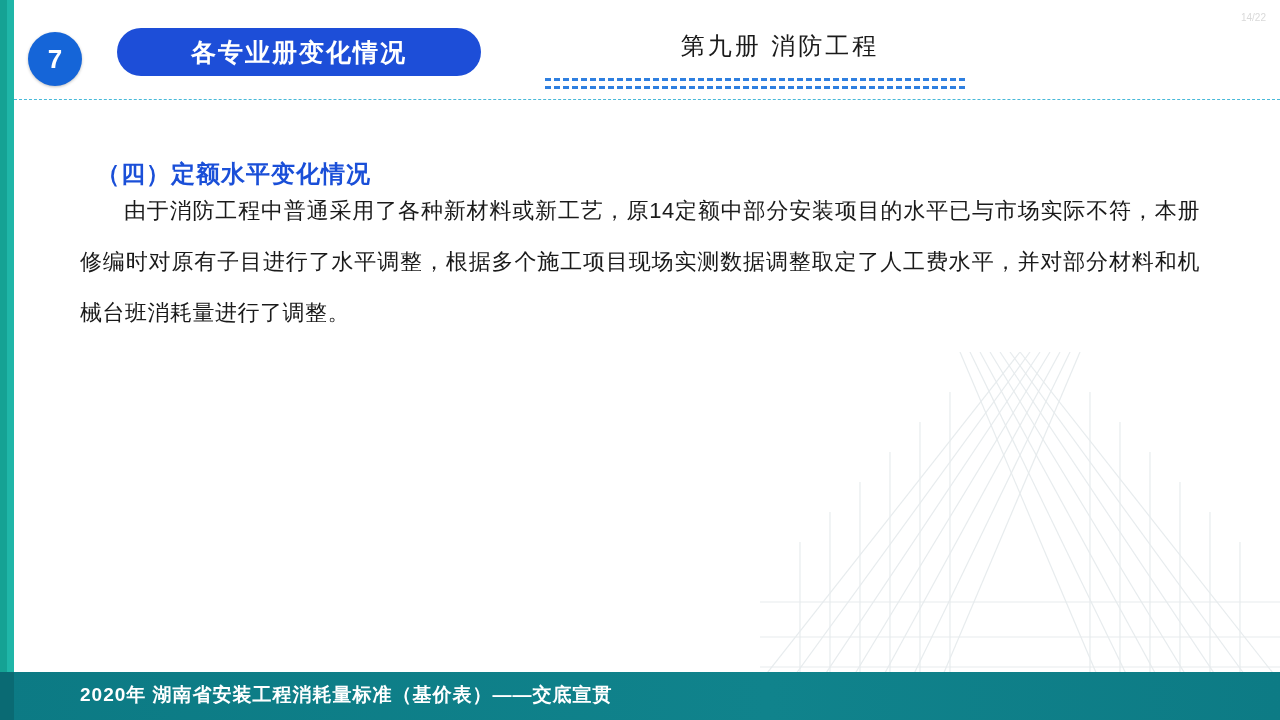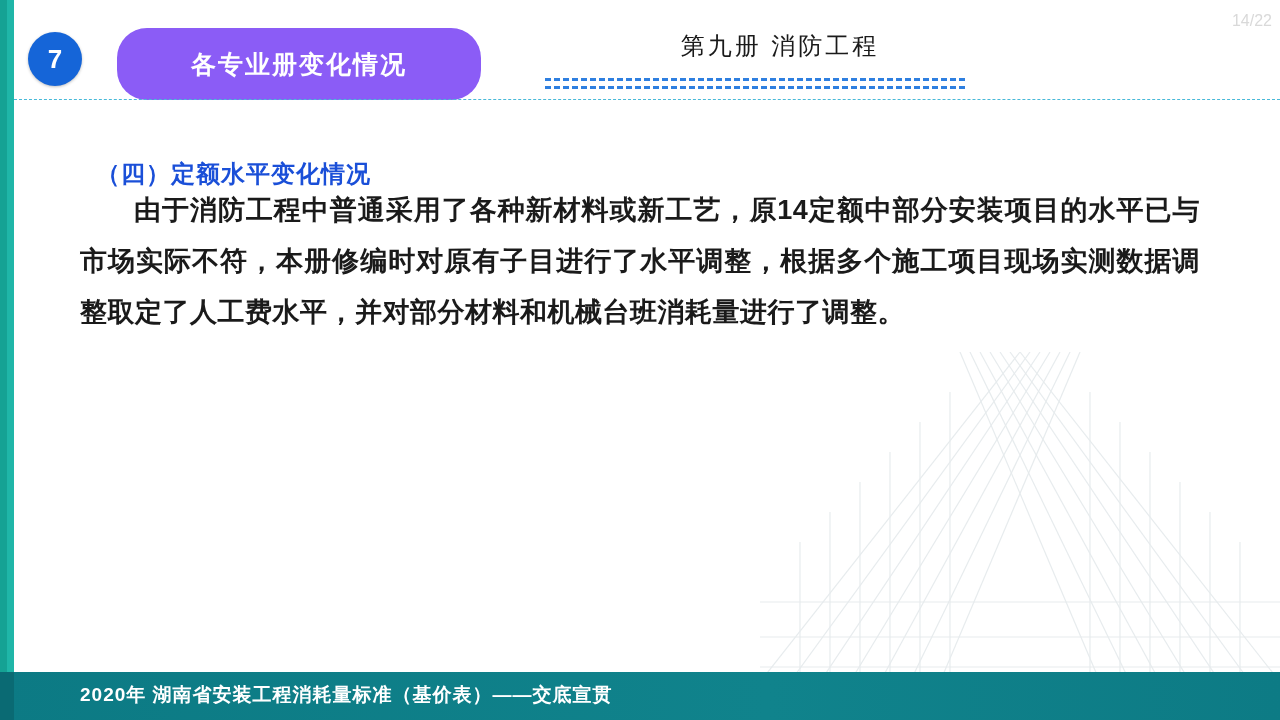--- a/index.html
+++ b/index.html
@@ -114,9 +114,9 @@
   }
   .page-num {
     position: absolute;
-    right: 8px;
+    right: 14px;
     top: 12px;
-    font-size: 16px;
+    font-size: 10px;
     color: #d9d9d9;
   }
   

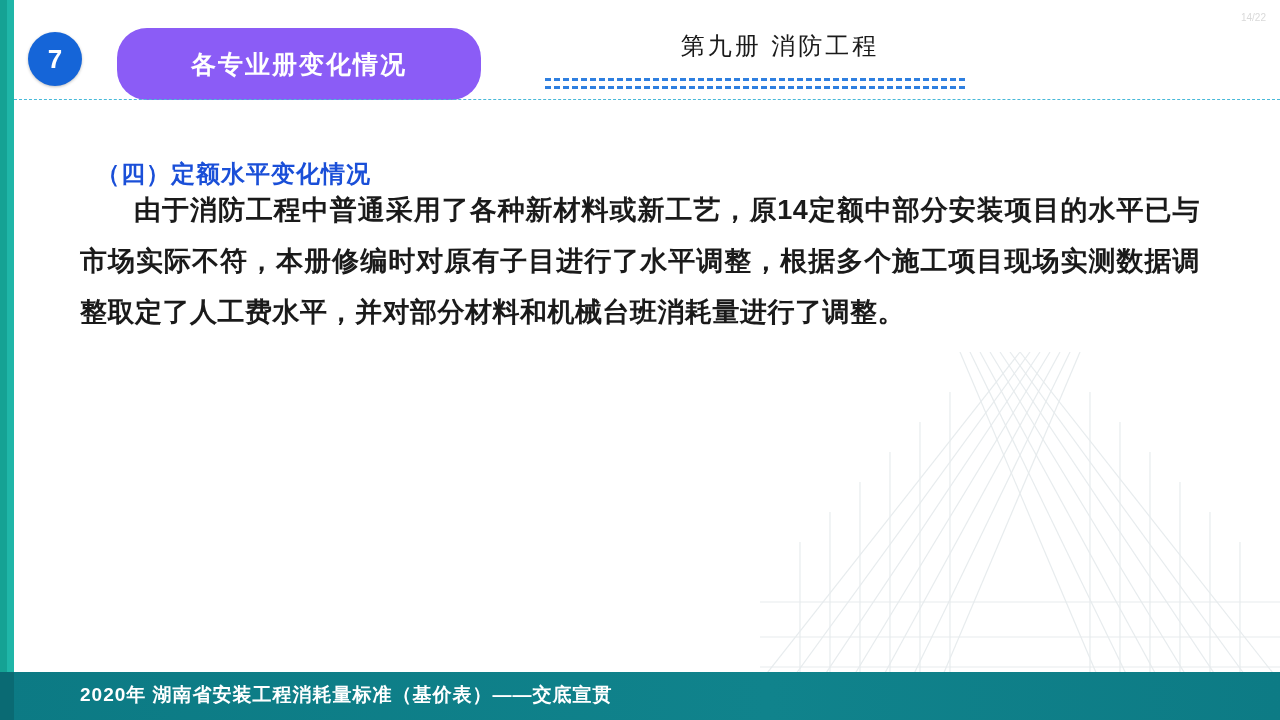--- a/index.html
+++ b/index.html
@@ -66,9 +66,9 @@
     left: 117px;
     top: 28px;
     width: 364px;
-    height: 72px;
+    height: 48px;
     border-radius: 30px;
-    background: #8b5cf6;
+    background: #1d4ed8;
     color: #ffffff;
     font-size: 25px;
     font-weight: bold;

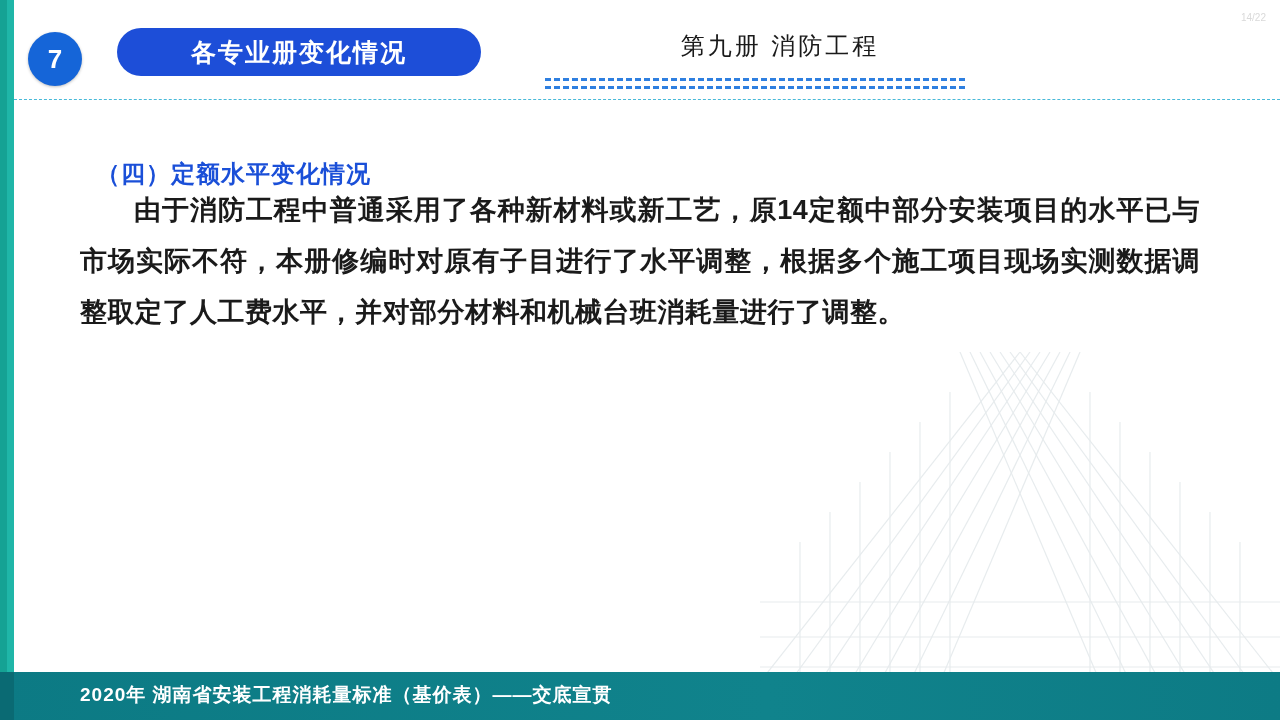--- a/index.html
+++ b/index.html
@@ -135,9 +135,9 @@
     left: 80px;
     top: 185px;
     width: 1120px;
-    font-size: 27px;
+    font-size: 22px;
     color: #1a1a1a;
-    font-weight: bold;
+    font-weight: normal;
     line-height: 51px;
     letter-spacing: 0.5px;
     text-align: justify;

